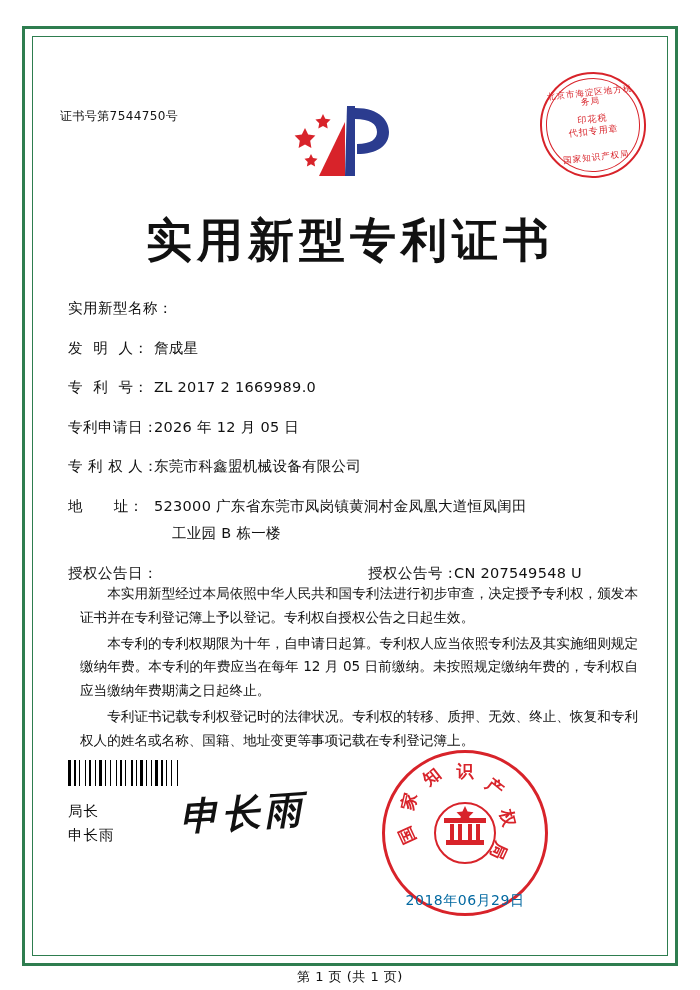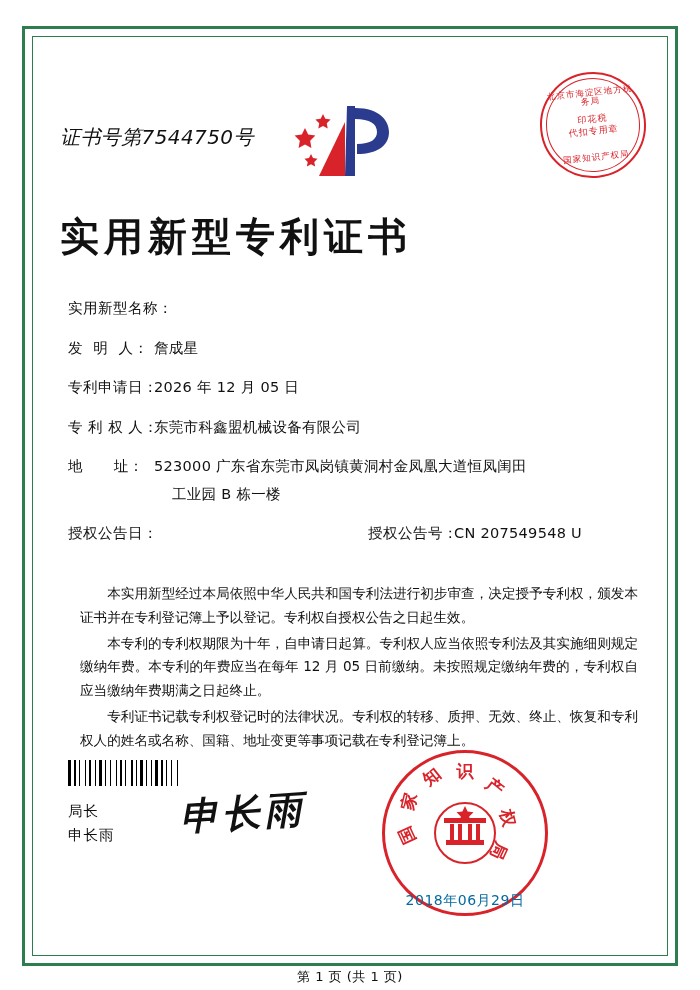--- a/index.html
+++ b/index.html
@@ -65,11 +65,10 @@
   .cert-no {
     position: absolute;
     left: 0;
-    top: 64px;
-    font-size: 20px;
+    top: 48px;
+    font-size: 12px;
     letter-spacing: 0.4px;
     font-family: "DejaVu Sans", "Liberation Sans", sans-serif;
-    font-style: italic;
   }
 
   

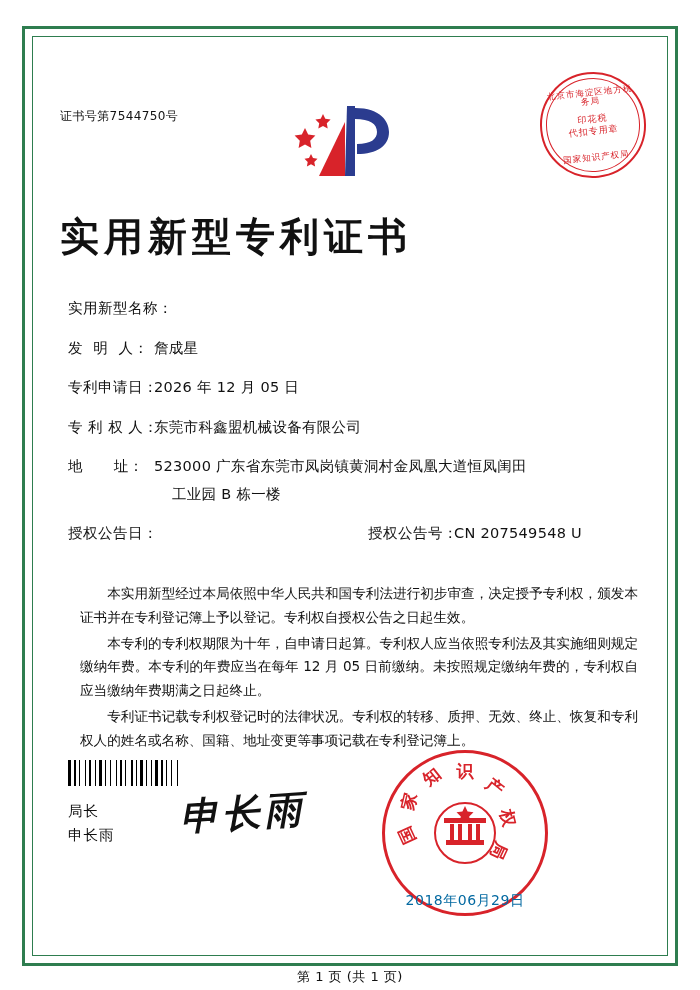--- a/index.html
+++ b/index.html
@@ -132,8 +132,8 @@
     left: 0;
     right: 0;
     top: 150px;
-    text-align: left;
-    font-size: 39px;
+    text-align: center;
+    font-size: 46px;
     font-weight: bold;
     letter-spacing: 5px;
     font-family: "DejaVu Sans", "Liberation Sans", sans-serif;

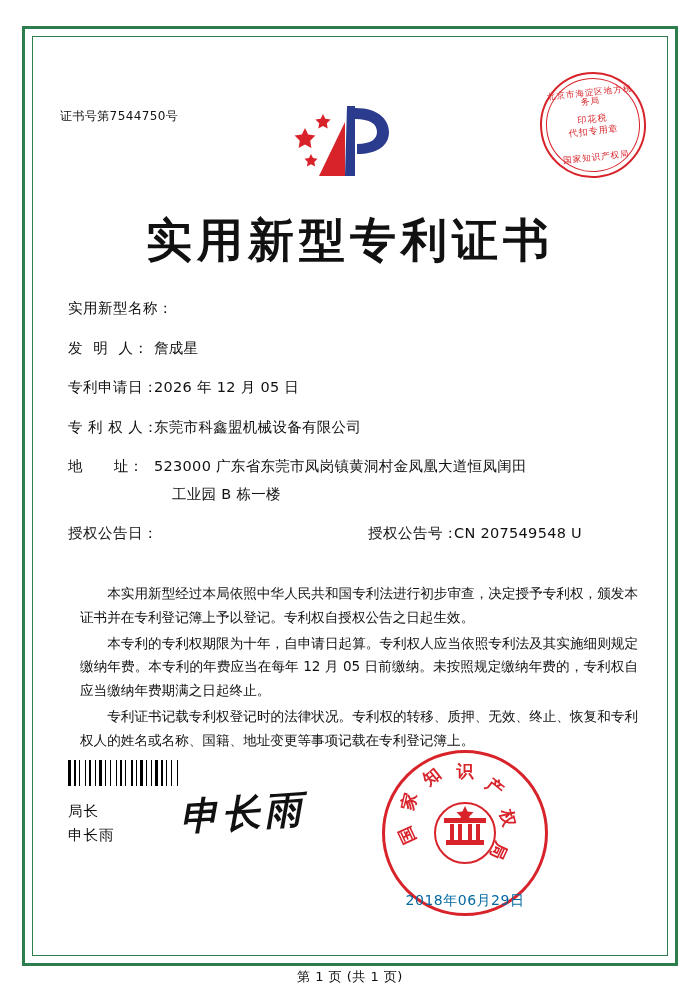--- a/index.html
+++ b/index.html
@@ -334,6 +334,10 @@
         <div class="field-value">詹成星</div>
       </div>
 
+      <div class="field-row">
+        <div class="field-label">专  利  号：</div>
+        <div class="field-value">ZL 2017 2 1669989.0</div>
+      </div>
 
       <div class="field-row">
         <div class="field-label">专利申请日：</div>

